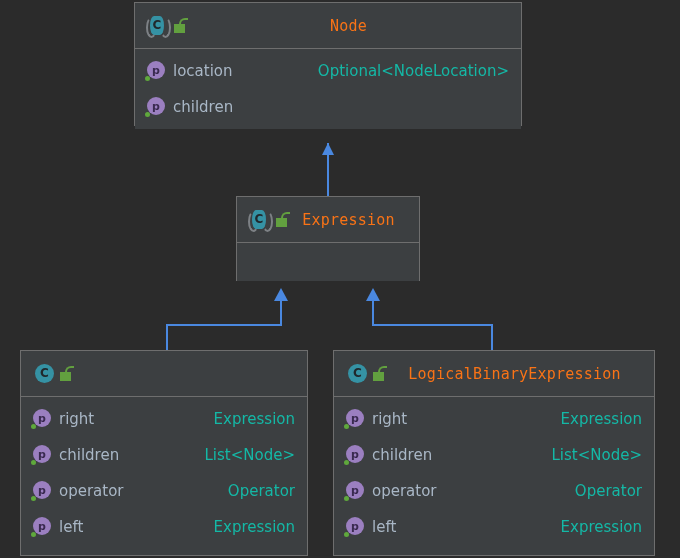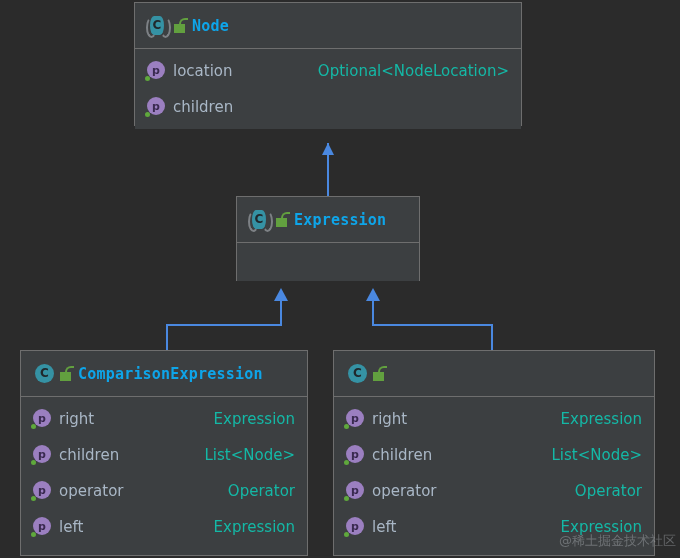--- a/index.html
+++ b/index.html
@@ -56,15 +56,14 @@
   }
 
   .class-name {
-    color: #0ea5e9;
+    color: #f97316;
     font-family: "DejaVu Sans Mono", monospace;
     font-size: 15px;
     letter-spacing: 0.2px;
     white-space: nowrap;
     flex: 1;
-    text-align: left;
+    text-align: center;
     padding-right: 6px;
-    font-weight: bold;
   }
 
   

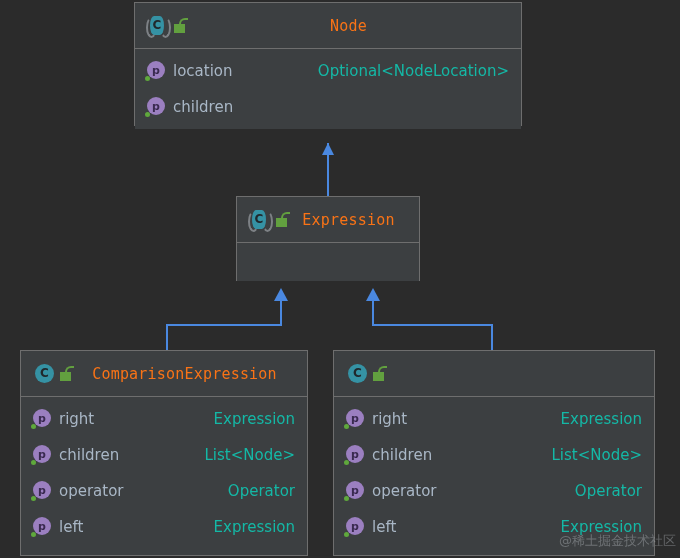--- a/index.html
+++ b/index.html
@@ -275,7 +275,6 @@
         <span class="shackle"></span>
           <span class="body"></span>
       </span>
-      <span class="class-name">ComparisonExpression</span>
     </div>
     <div class="uml-body">
       <div class="member-row">

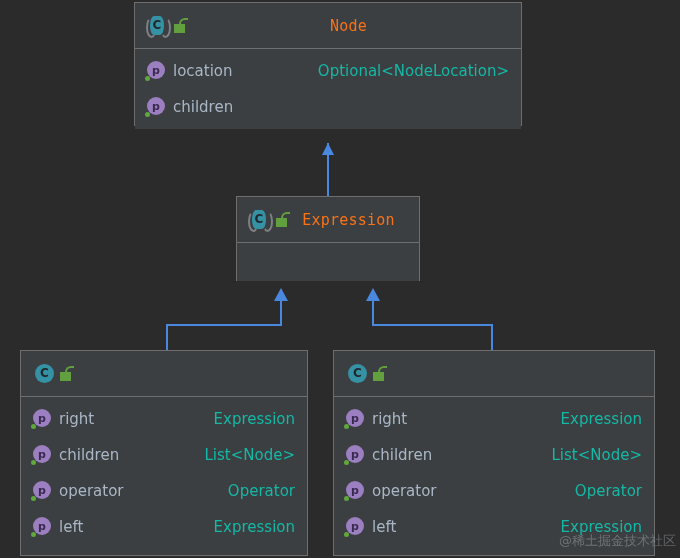--- a/index.html
+++ b/index.html
@@ -321,6 +321,7 @@
         <span class="shackle"></span>
           <span class="body"></span>
       </span>
+      <span class="class-name">LogicalBinaryExpression</span>
     </div>
     <div class="uml-body">
       <div class="member-row">

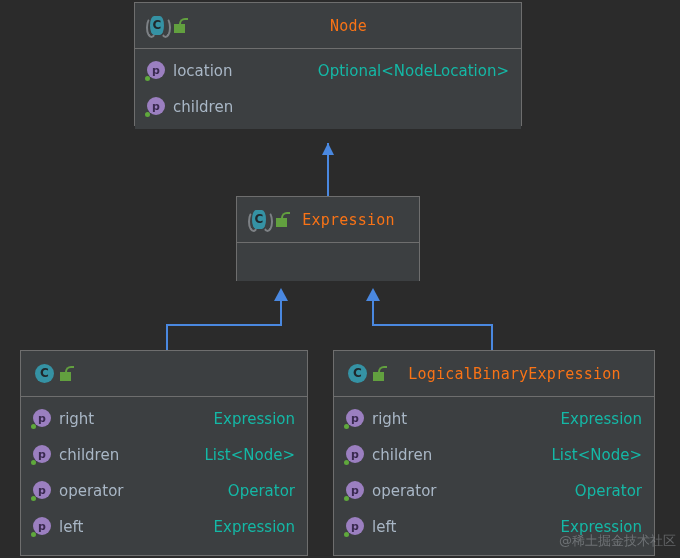--- a/index.html
+++ b/index.html
@@ -359,7 +359,6 @@
     </div>
   </div>
 
-  <div id="watermark">@稀土掘金技术社区</div>
 
 </div>
 

